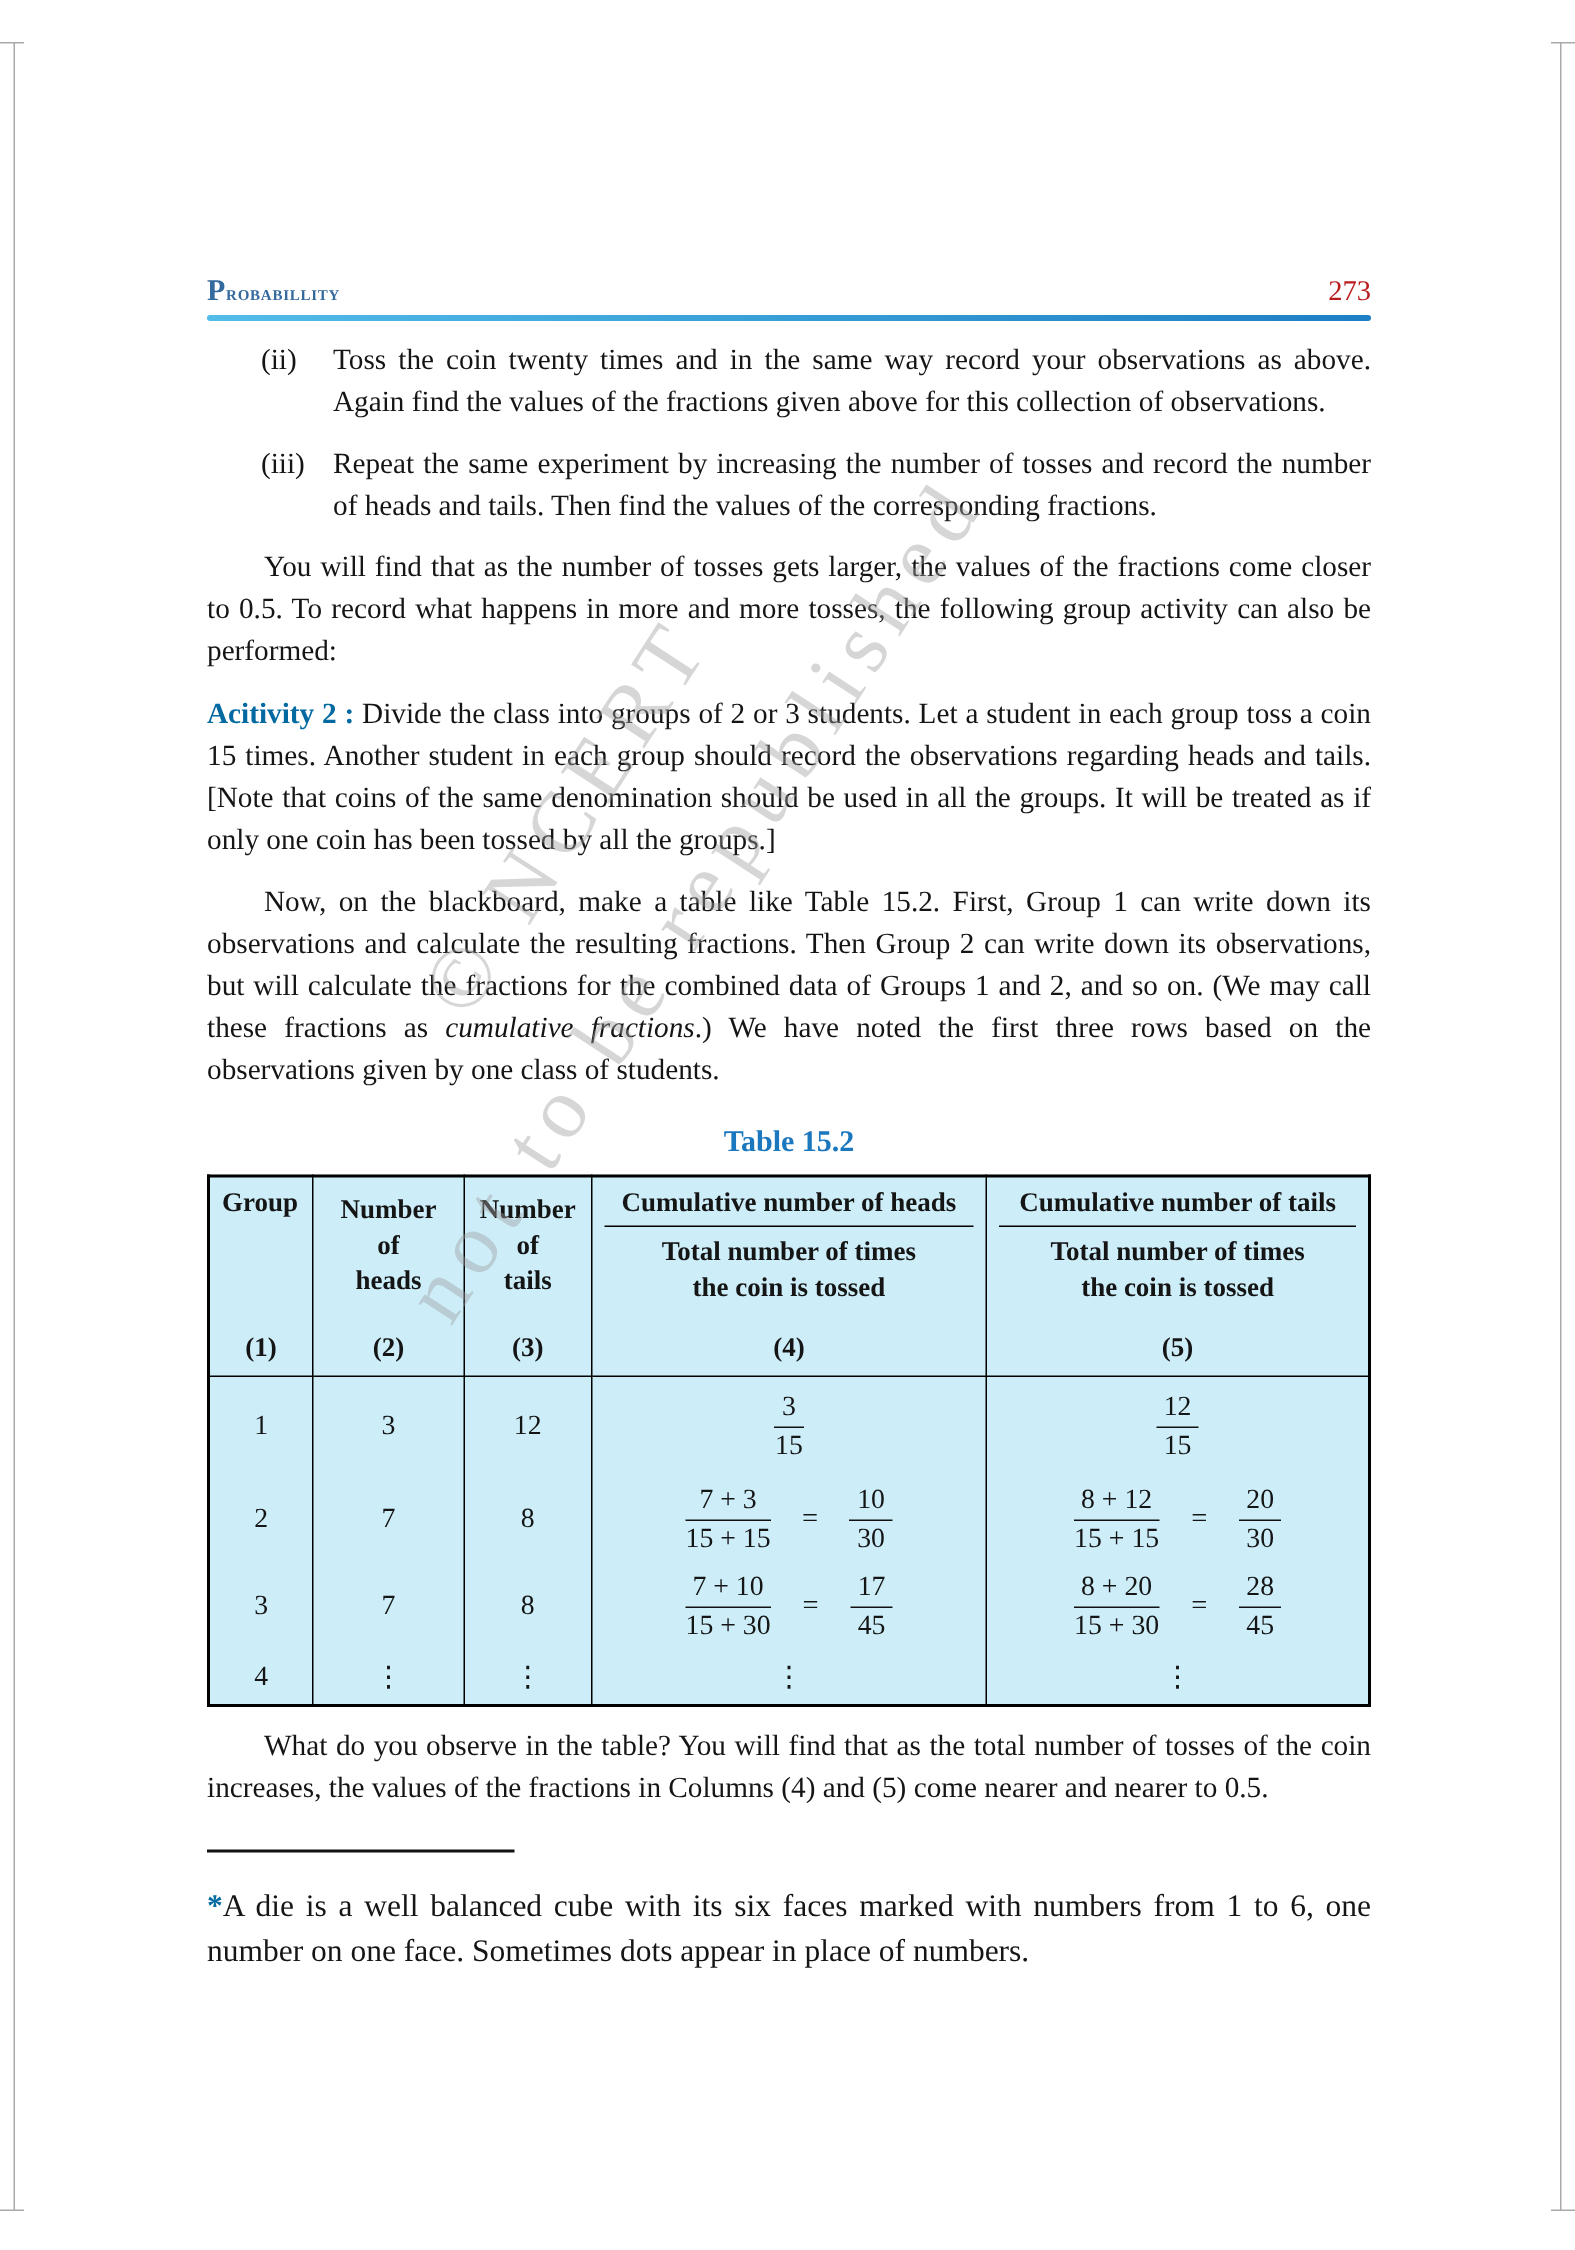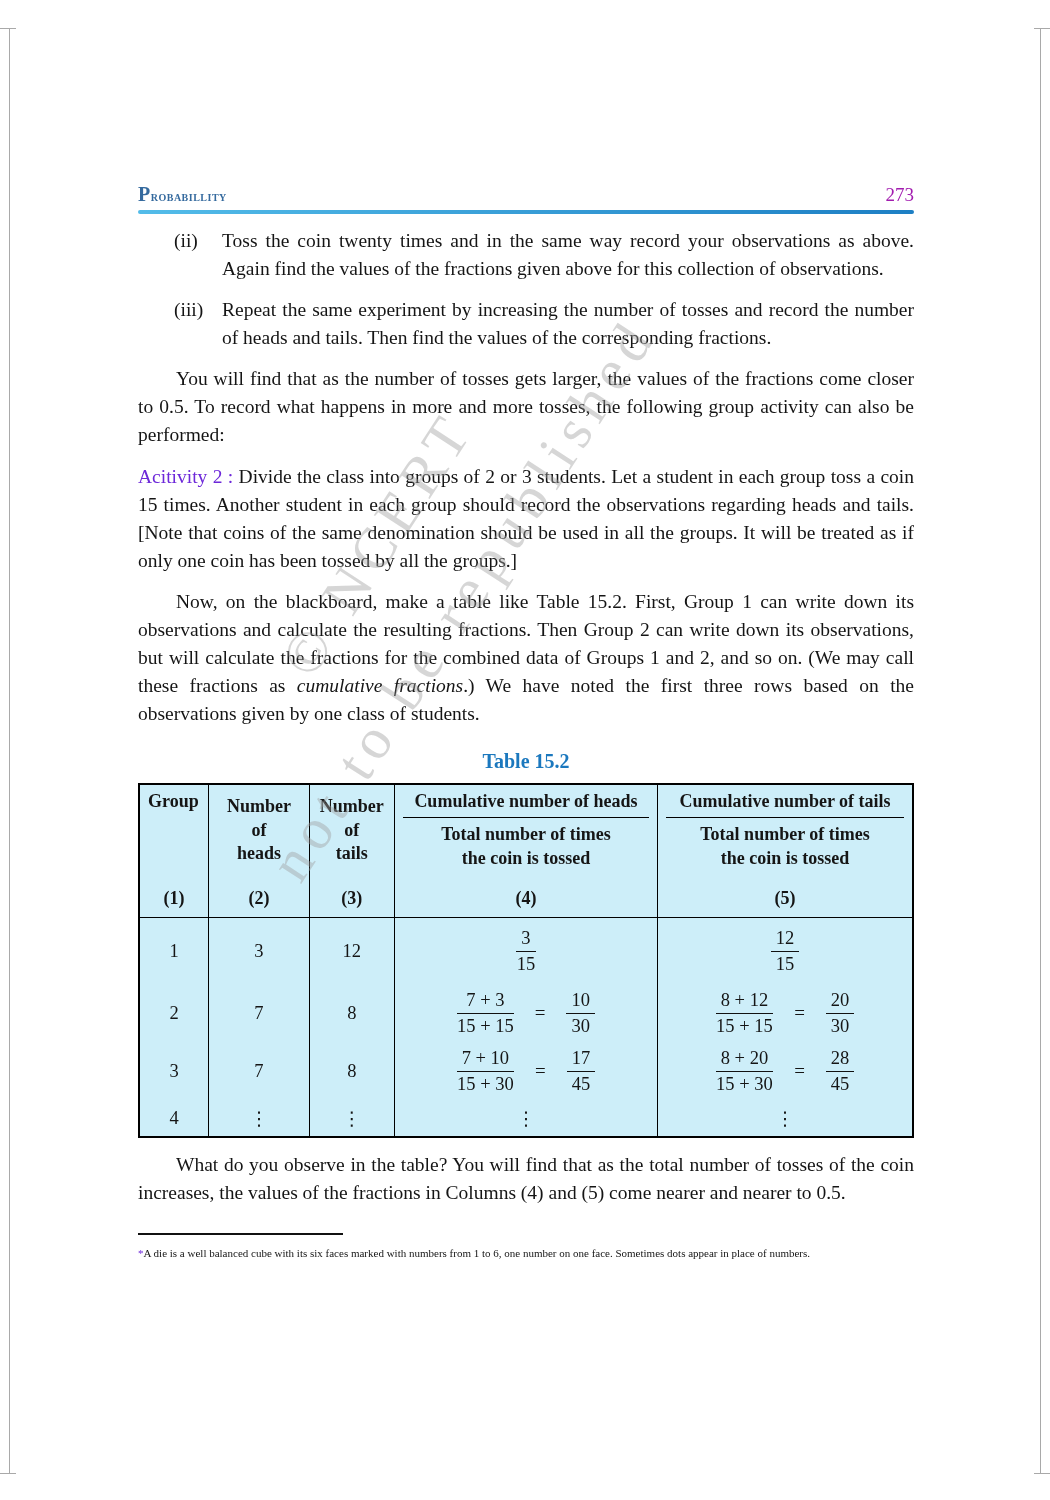--- a/index.html
+++ b/index.html
@@ -29,7 +29,7 @@
   .running-head{color:#356a9e;font-weight:bold;letter-spacing:.5px;}
   .running-head .cap{font-size:20px;}
   .running-head .rest{font-size:10px;}
-  .page-number{color:#a21caf;font-size:19px;}
+  .page-number{color:#b91c1c;font-size:19px;}
   .head-rule{height:4px;margin-top:4px;border-radius:2px;
     background:linear-gradient(to right,#53bce9,#1d7fc4);}
 

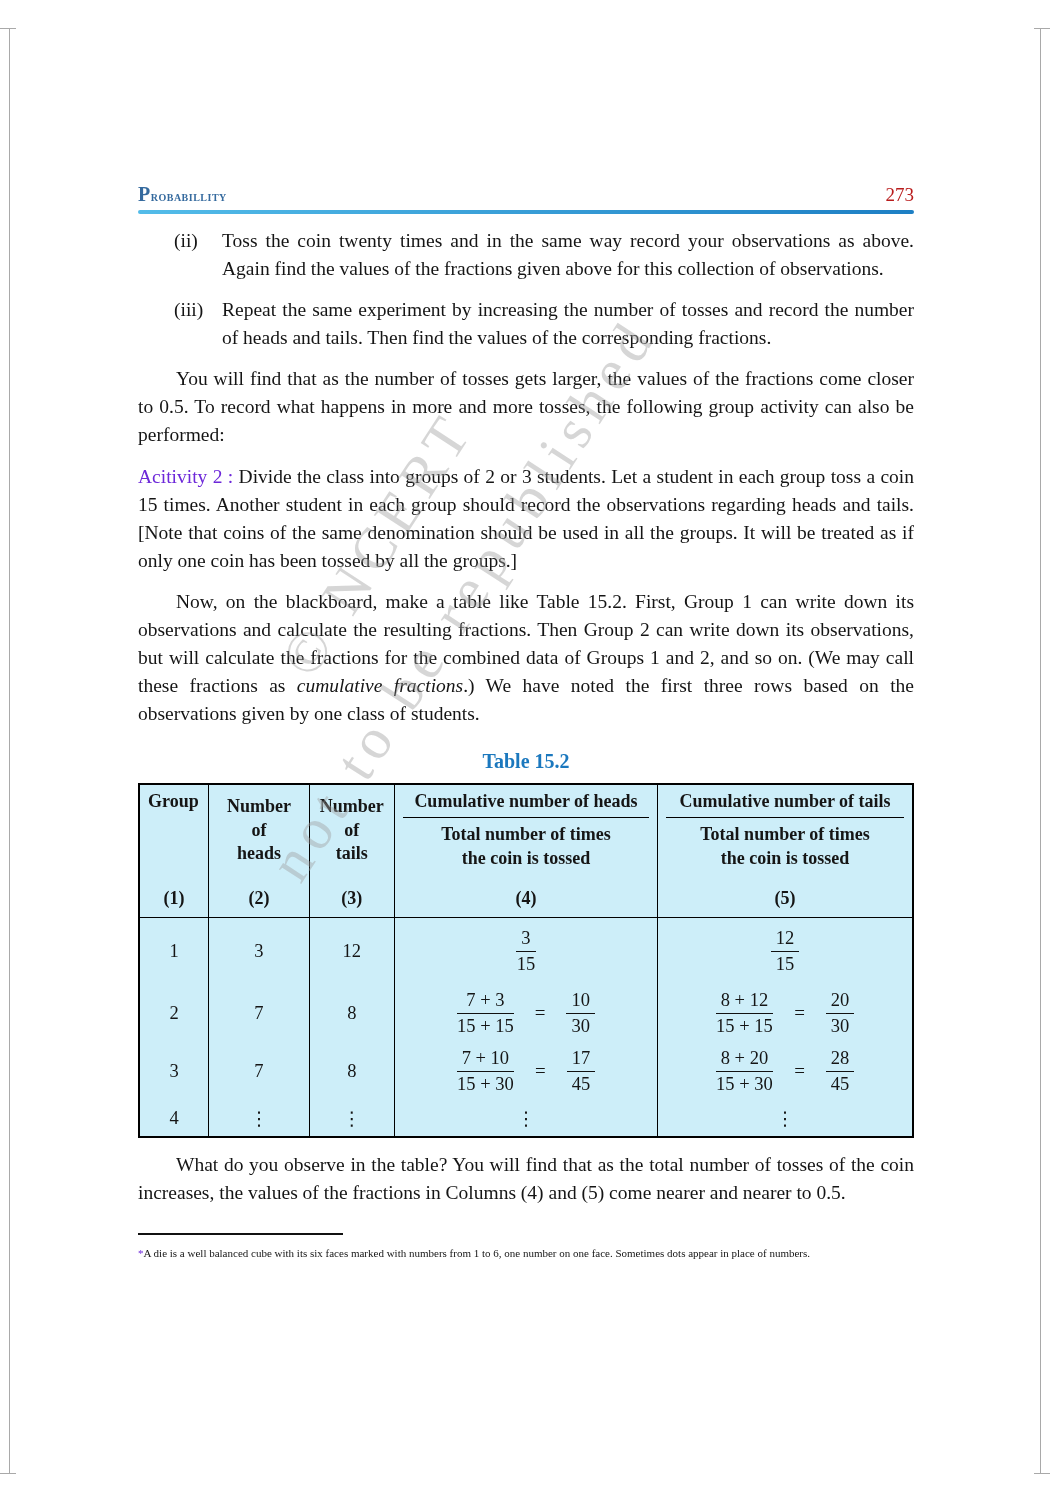--- a/index.html
+++ b/index.html
@@ -39,7 +39,7 @@
   .list-item{display:flex;margin:13px 0 0 36px;}
   .list-label{flex:none;width:48px;font-size:19.5px;line-height:1.44;}
   .list-text{flex:1;font-size:19.5px;line-height:1.44;text-align:justify;}
-  .accent{color:#6d28d9;font-weight:normal;}
+  .accent{color:#0369a1;font-weight:bold;}
   .em{font-style:italic;}
 
   

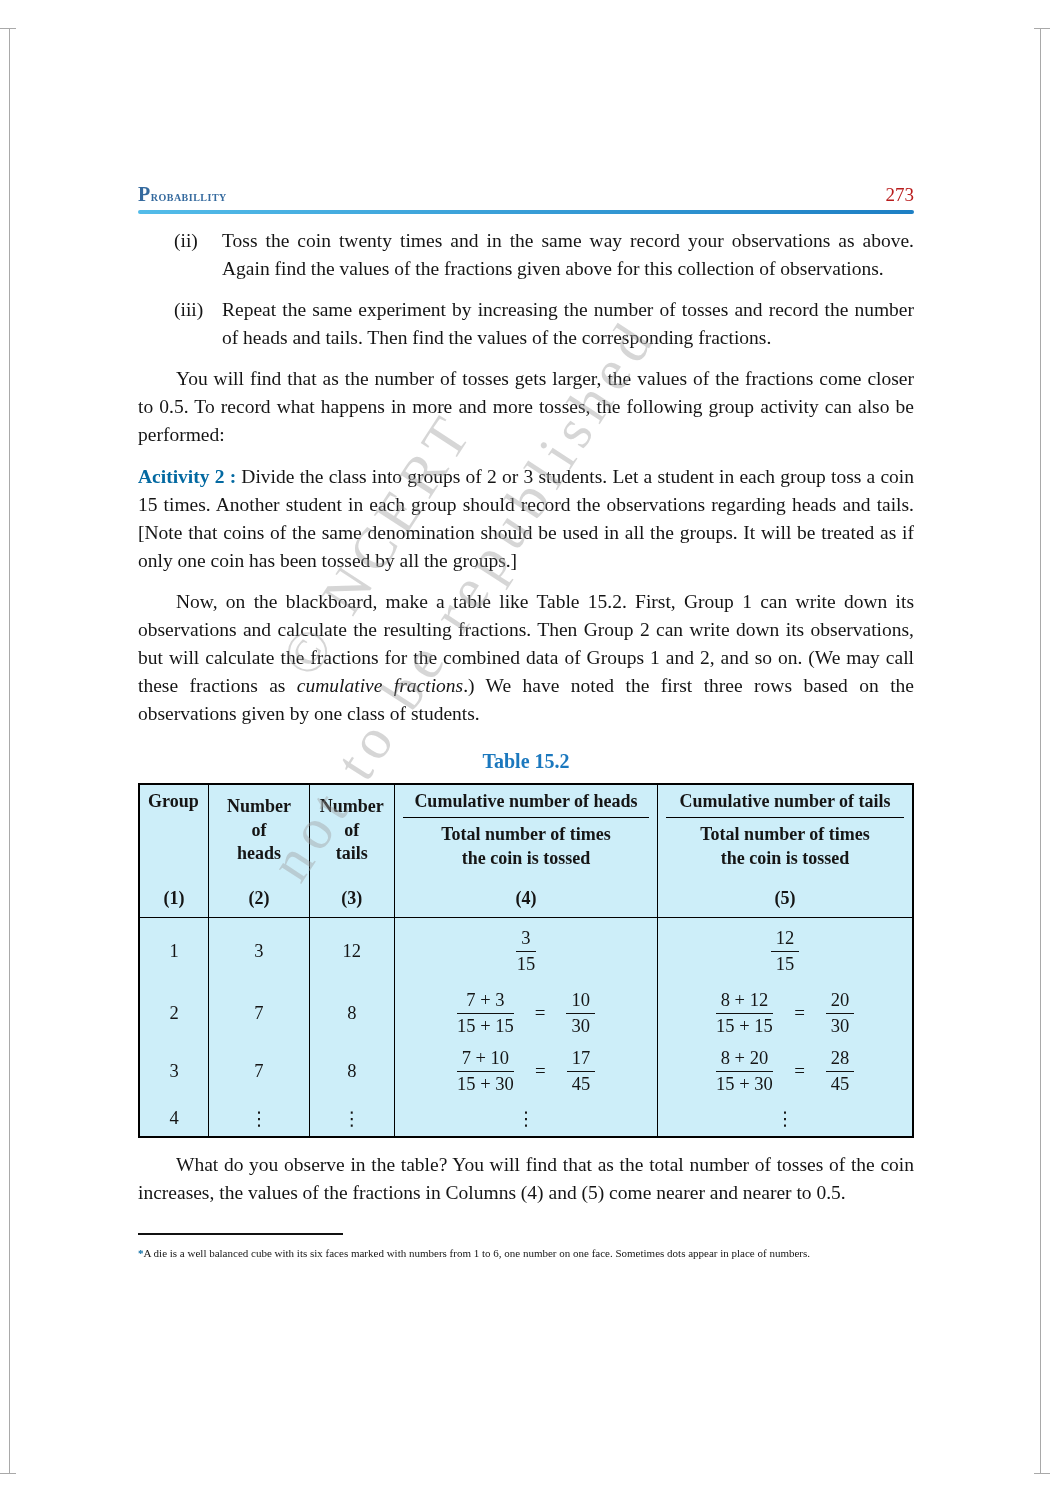--- a/index.html
+++ b/index.html
@@ -70,7 +70,7 @@
 
   
   .foot-rule{width:205px;height:2px;background:#111;margin:26px 0 8px;}
-  .footnote{font-size:11px;line-height:1.4;text-align:justify;}
+  .footnote{font-size:21px;line-height:1.4;text-align:justify;}
 
   .page-footer{position:absolute;left:0;right:0;top:1437px;text-align:center;
     font-size:16px;font-weight:bold;color:#222;}

